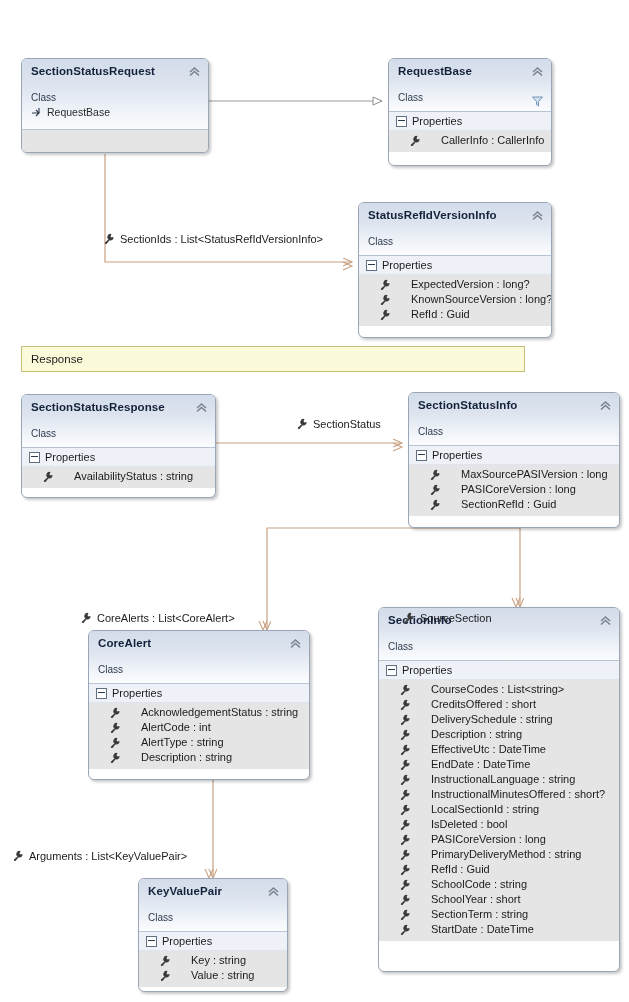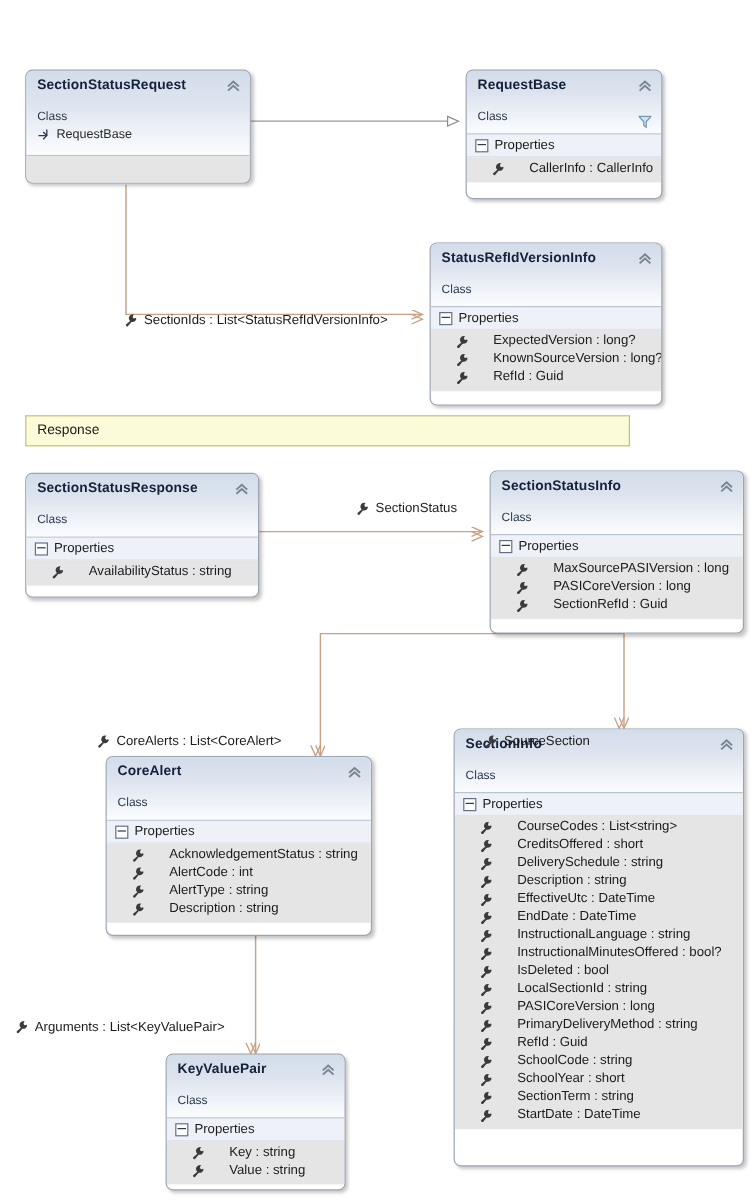--- a/index.html
+++ b/index.html
@@ -579,7 +579,7 @@
     </div>
   </div>
 
-  <div class="conn-label" style="left:103px; top:261px;">
+  <div class="conn-label" style="left:103px; top:233px;">
     <svg class="wrench" viewBox="0 0 12 12">
       <path d="M8.8,1.2 a3.2,3.2 0 1 0 1.8,3.9 L10.3,4 L8.6,4.4 L7.6,3.4 L8,1.7 Z" fill="#3b3b3b"></path>
       <path d="M7.4,4.8 L2,9.4 a1.1,1.1 0 0 0 1.5,1.5 L8,5.6 Z" fill="#3b3b3b"></path>

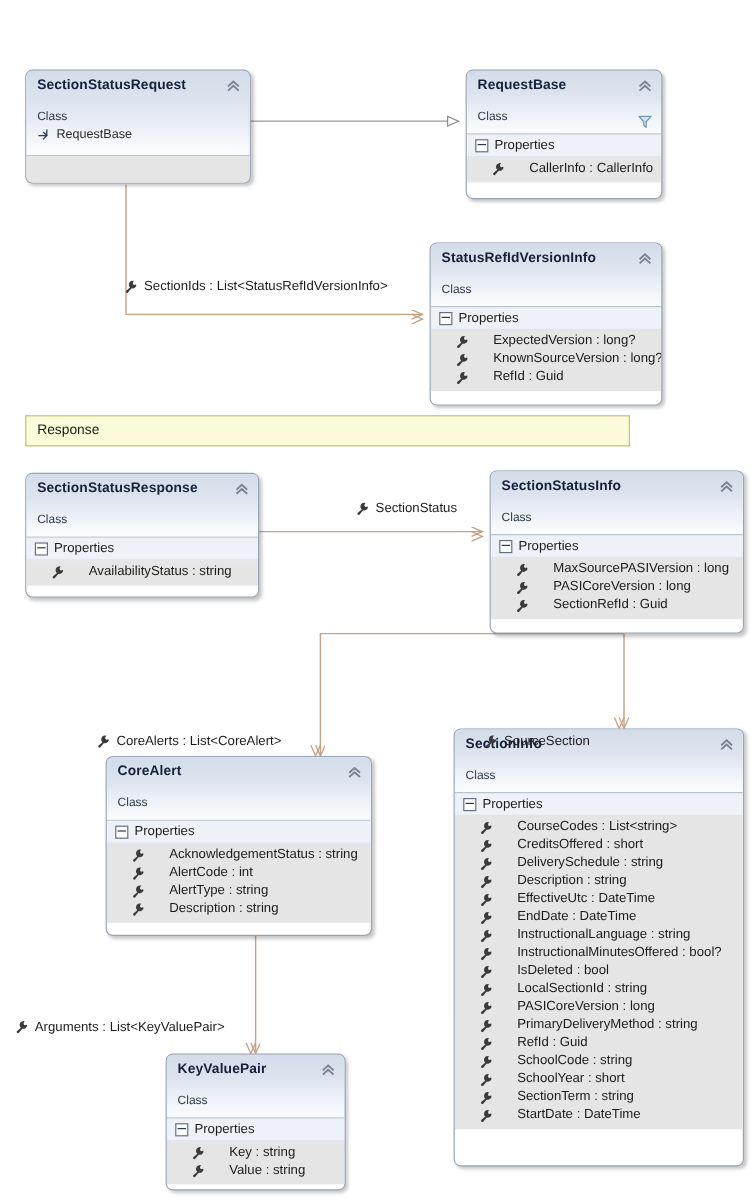--- a/index.html
+++ b/index.html
@@ -477,7 +477,7 @@
               <path d="M8.8,1.2 a3.2,3.2 0 1 0 1.8,3.9 L10.3,4 L8.6,4.4 L7.6,3.4 L8,1.7 Z" fill="#3b3b3b"></path>
               <path d="M7.4,4.8 L2,9.4 a1.1,1.1 0 0 0 1.5,1.5 L8,5.6 Z" fill="#3b3b3b"></path>
             </svg>
-            <span>InstructionalMinutesOffered : bool?</span>
+            <span>InstructionalMinutesOffered : short?</span>
           </div>
         <div class="member">
             <svg class="wrench" viewBox="0 0 12 12">

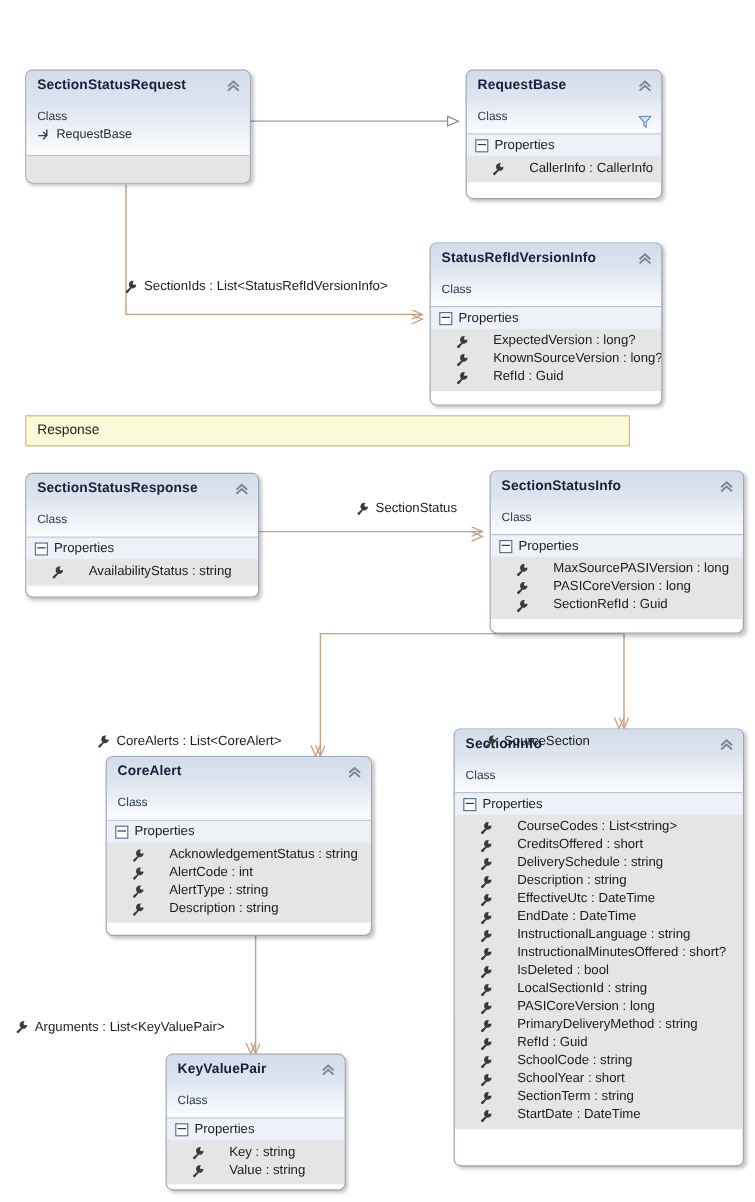--- a/index.html
+++ b/index.html
@@ -484,14 +484,14 @@
               <path d="M8.8,1.2 a3.2,3.2 0 1 0 1.8,3.9 L10.3,4 L8.6,4.4 L7.6,3.4 L8,1.7 Z" fill="#3b3b3b"></path>
               <path d="M7.4,4.8 L2,9.4 a1.1,1.1 0 0 0 1.5,1.5 L8,5.6 Z" fill="#3b3b3b"></path>
             </svg>
+            <span>LocalSectionId : string</span>
+          </div>
+        <div class="member">
+            <svg class="wrench" viewBox="0 0 12 12">
+              <path d="M8.8,1.2 a3.2,3.2 0 1 0 1.8,3.9 L10.3,4 L8.6,4.4 L7.6,3.4 L8,1.7 Z" fill="#3b3b3b"></path>
+              <path d="M7.4,4.8 L2,9.4 a1.1,1.1 0 0 0 1.5,1.5 L8,5.6 Z" fill="#3b3b3b"></path>
+            </svg>
             <span>IsDeleted : bool</span>
-          </div>
-        <div class="member">
-            <svg class="wrench" viewBox="0 0 12 12">
-              <path d="M8.8,1.2 a3.2,3.2 0 1 0 1.8,3.9 L10.3,4 L8.6,4.4 L7.6,3.4 L8,1.7 Z" fill="#3b3b3b"></path>
-              <path d="M7.4,4.8 L2,9.4 a1.1,1.1 0 0 0 1.5,1.5 L8,5.6 Z" fill="#3b3b3b"></path>
-            </svg>
-            <span>LocalSectionId : string</span>
           </div>
         <div class="member">
             <svg class="wrench" viewBox="0 0 12 12">

